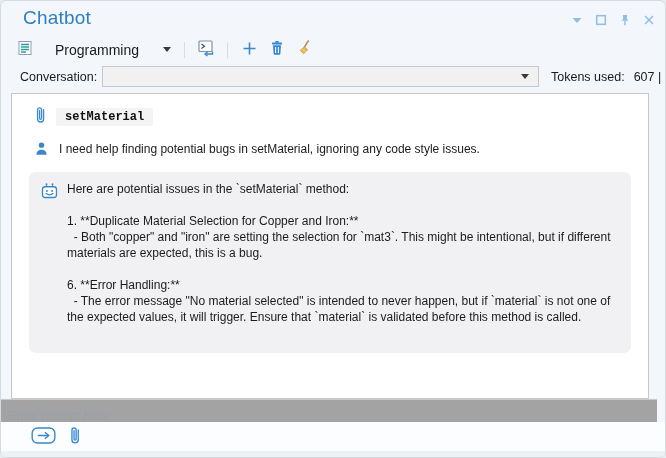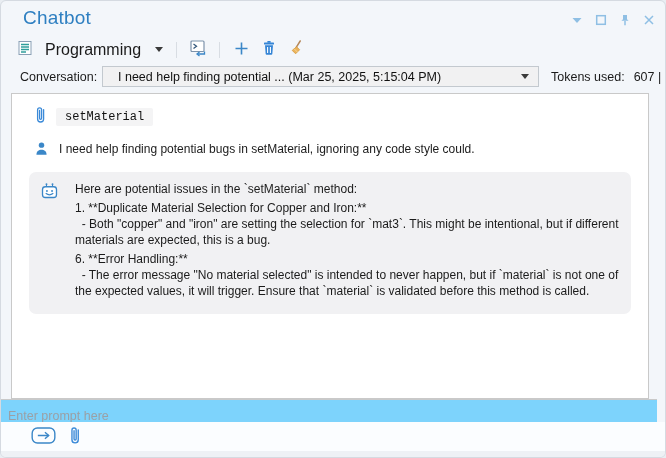--- a/index.html
+++ b/index.html
@@ -21,7 +21,7 @@
 
   
   .toolbar { position:absolute; top:37px; left:13px; height:23px; display:flex; align-items:center; gap:6px; }
-  .ctx-btn { display:flex; align-items:center; gap:12px; background:none; border:none; font-family:inherit; font-size:16px; color:#1b1b1b; padding:2px 3px; }
+  .ctx-btn { display:flex; align-items:center; gap:22px; background:none; border:none; font-family:inherit; font-size:14px; color:#1b1b1b; padding:2px 3px; }
   .caret { width:0; height:0; border-left:4px solid transparent; border-right:4px solid transparent; border-top:5px solid #3a3a3a; display:inline-block; margin-left:2px; }
   .sep { width:1px; height:16px; background:#d8dde3; margin:0 4px; }
   .tool-btn { width:22px; height:22px; background:none; border:none; display:inline-flex; align-items:center; justify-content:center; padding:0; }

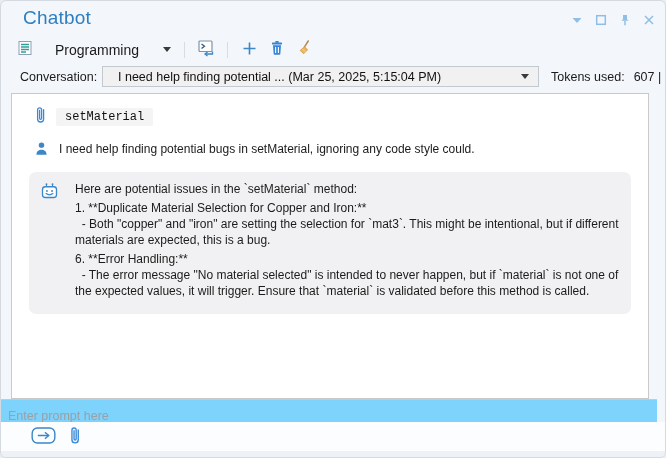--- a/index.html
+++ b/index.html
@@ -148,7 +148,6 @@
   <div class="conv-row">
     <span class="conv-label">Conversation:</span>
     <button class="combobox">
-      <span class="combo-text">I need help finding potential ... (Mar 25, 2025, 5:15:04 PM)</span>
       <span class="caret"></span>
     </button>
     <span class="tokens">

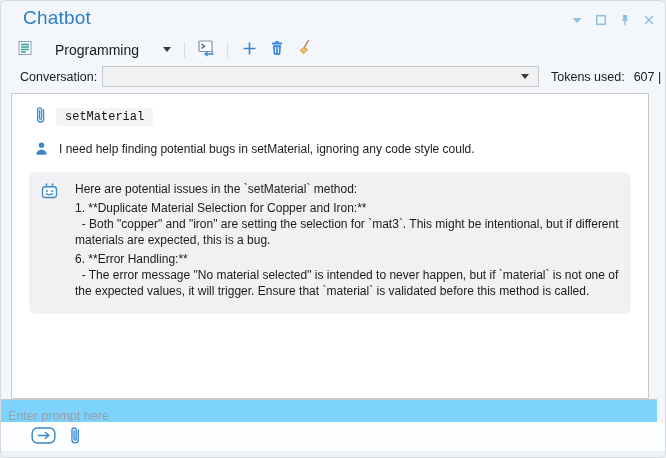--- a/index.html
+++ b/index.html
@@ -36,7 +36,7 @@
 
   
   .chat-area { position:absolute; top:92px; left:10px; width:638px; height:306px; background:#ffffff; border:1px solid #c9c9c9; overflow:hidden; }
-  .attach-row { margin:11px 0 0 22px; display:flex; align-items:center; gap:9px; }
+  .attach-row { margin:11px 0 0 22px; display:flex; align-items:center; gap:9px;font-weight:bold; }
   .attach-chip { background:#f4f4f5; border-radius:2px; padding:2px 9px; font-family:"Liberation Mono", monospace; font-size:12px; color:#111; }
   .user-row { margin:13px 0 0 22px; display:flex; align-items:flex-start; gap:10px; font-size:12px; color:#1b1b1b; }
   .user-row .msg { padding-top:1px; }

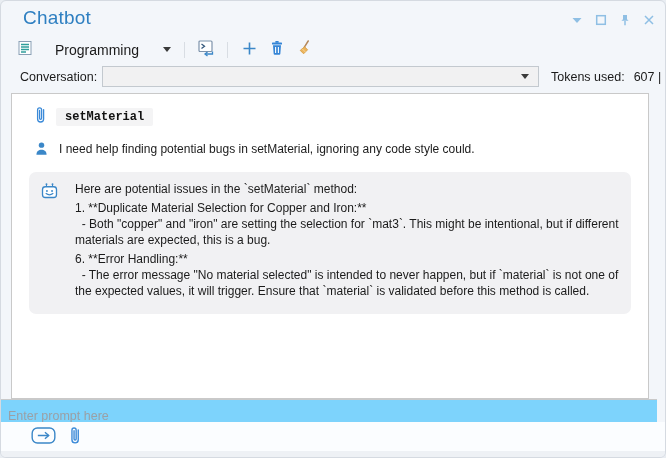--- a/index.html
+++ b/index.html
@@ -174,7 +174,7 @@
             <path d="M2.6 14.6 c0-3.6 2.4-5.2 5.4-5.2 s5.4 1.6 5.4 5.2 z" fill="#3b87c8"></path>
           </svg>
       </span>
-      <span class="msg">I need help finding potential bugs in setMaterial, ignoring any code style could.</span>
+      <span class="msg">I need help finding potential bugs in setMaterial, ignoring any code style issues.</span>
     </div>
 
     <div class="bot-bubble">

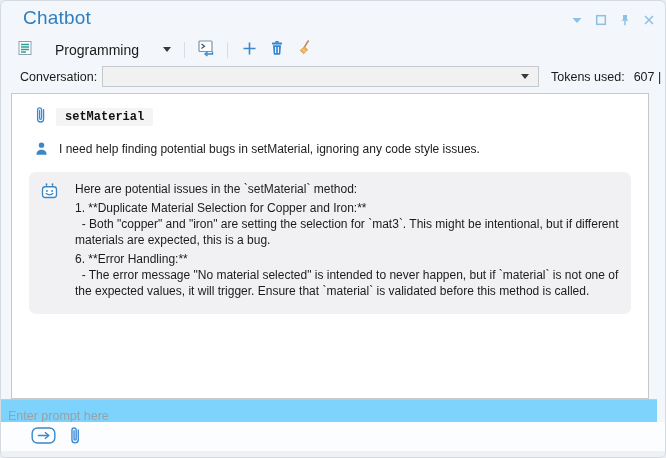--- a/index.html
+++ b/index.html
@@ -41,7 +41,7 @@
   .user-row { margin:13px 0 0 22px; display:flex; align-items:flex-start; gap:10px; font-size:12px; color:#1b1b1b; }
   .user-row .msg { padding-top:1px; }
 
-  .bot-bubble { margin:13px 0 0 17px; width:602px; background:#f1f1f3; border-radius:7px; padding:9px 12px 12px 11px; display:flex; gap:16px; }
+  .bot-bubble { margin:13px 0 0 17px; width:602px; background:#f1f1f3; border-radius:7px; padding:9px 12px 12px 11px; display:flex; gap:8px; }
   .bot-icon-col { flex:0 0 auto; padding-top:1px; }
   .bot-text { font-size:12px; line-height:16px; color:#1b1b1b; }
   .bot-text .para { margin-top:3px; }

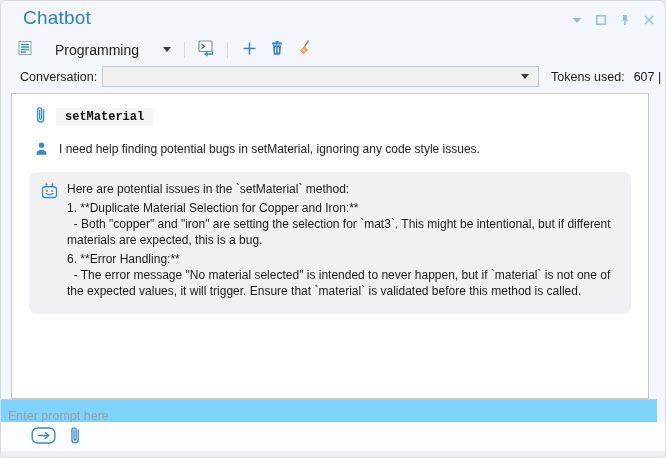--- a/index.html
+++ b/index.html
@@ -44,7 +44,7 @@
   .bot-bubble { margin:13px 0 0 17px; width:602px; background:#f1f1f3; border-radius:7px; padding:9px 12px 12px 11px; display:flex; gap:8px; }
   .bot-icon-col { flex:0 0 auto; padding-top:1px; }
   .bot-text { font-size:12px; line-height:16px; color:#1b1b1b; }
-  .bot-text .para { margin-top:3px; }
+  .bot-text .para { margin-top:16px; }
   .bot-text .para:first-child { margin-top:0; }
   .pre { white-space:pre-wrap; }
 

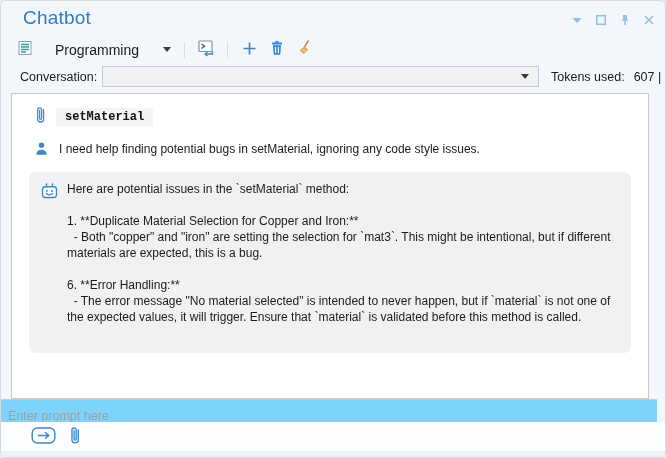--- a/index.html
+++ b/index.html
@@ -49,7 +49,7 @@
   .pre { white-space:pre-wrap; }
 
   
-  .prompt-row { position:absolute; top:398px; left:0; right:8px; height:34px; background:#7dd3fc; border-top:1px solid #c9c9c9; border-bottom:1px solid #d8dce1; }
+  .prompt-row { position:absolute; top:398px; left:0; right:8px; height:34px; background:#a3a3a3; border-top:1px solid #c9c9c9; border-bottom:1px solid #d8dce1; }
   .prompt-row input { width:100%; height:100%; border:none; outline:none; padding:2px 8px 3px 7px; font-family:inherit; font-size:12.5px; color:#222; background:transparent; }
   .prompt-row input::placeholder { color:#9aa0a6; opacity:1; }
 

